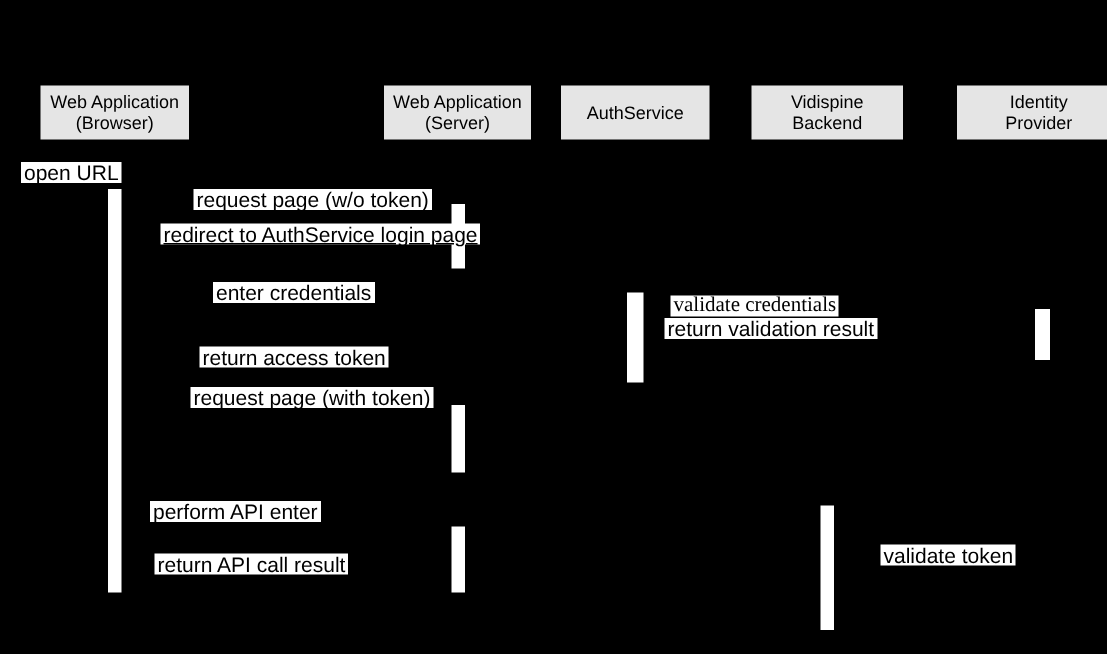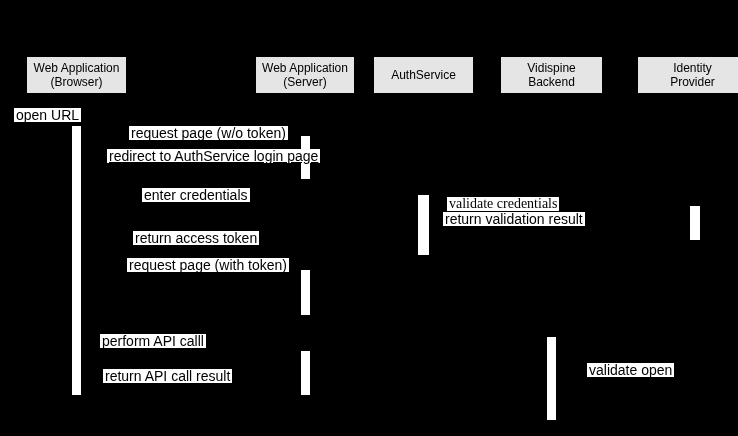--- a/index.html
+++ b/index.html
@@ -89,7 +89,7 @@
   <div class="msg" style="left:443px; top:212px;">return validation result</div>
   <div class="msg" style="left:133px; top:231px;">return access token</div>
   <div class="msg" style="left:127px; top:258px;">request page (with token)</div>
-  <div class="msg" style="left:100px; top:334px;">perform API calll</div>
+  <div class="msg" style="left:100px; top:334px;">perform API enter</div>
   <div class="msg" style="left:103px; top:369px;">return API call result</div>
   <div class="msg" style="left:587px; top:363px;">validate open</div>
 

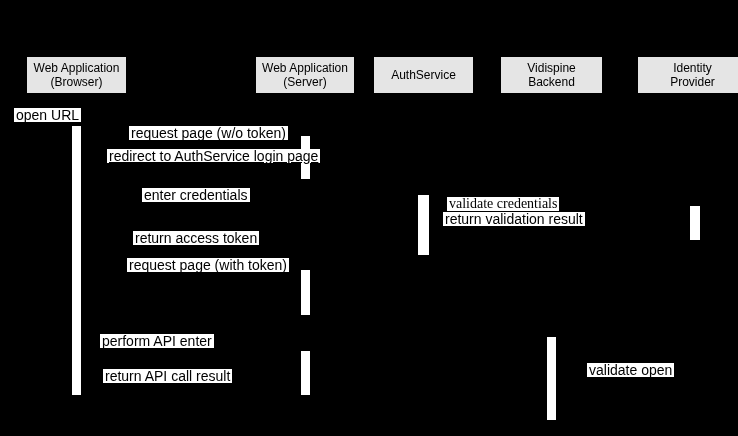--- a/index.html
+++ b/index.html
@@ -91,7 +91,7 @@
   <div class="msg" style="left:127px; top:258px;">request page (with token)</div>
   <div class="msg" style="left:100px; top:334px;">perform API enter</div>
   <div class="msg" style="left:103px; top:369px;">return API call result</div>
-  <div class="msg" style="left:587px; top:363px;">validate open</div>
+  <div class="msg" style="left:587px; top:363px;">validate token</div>
 
 </div>
 

